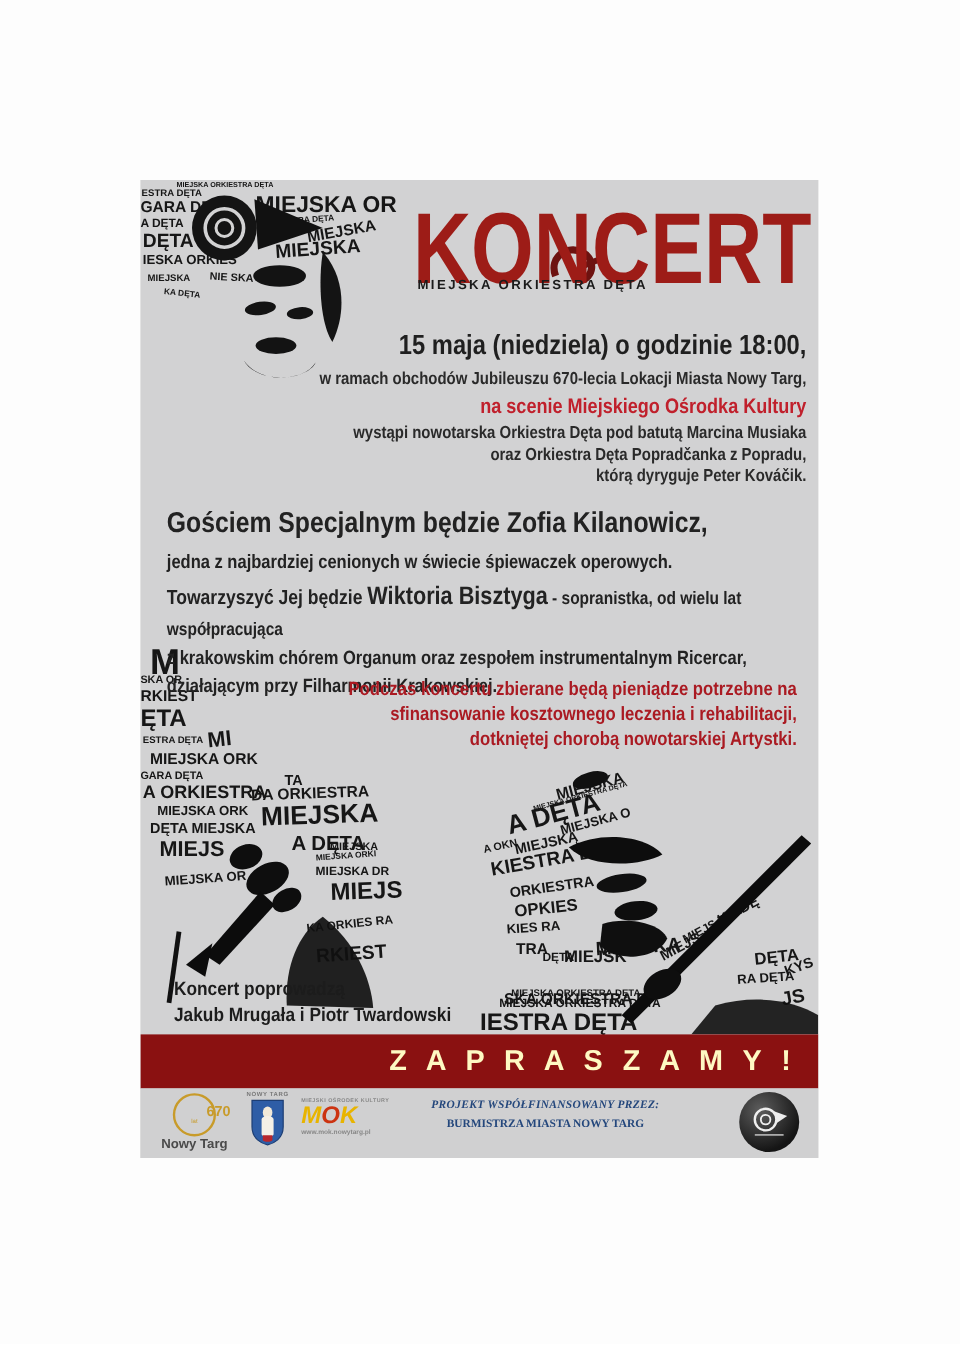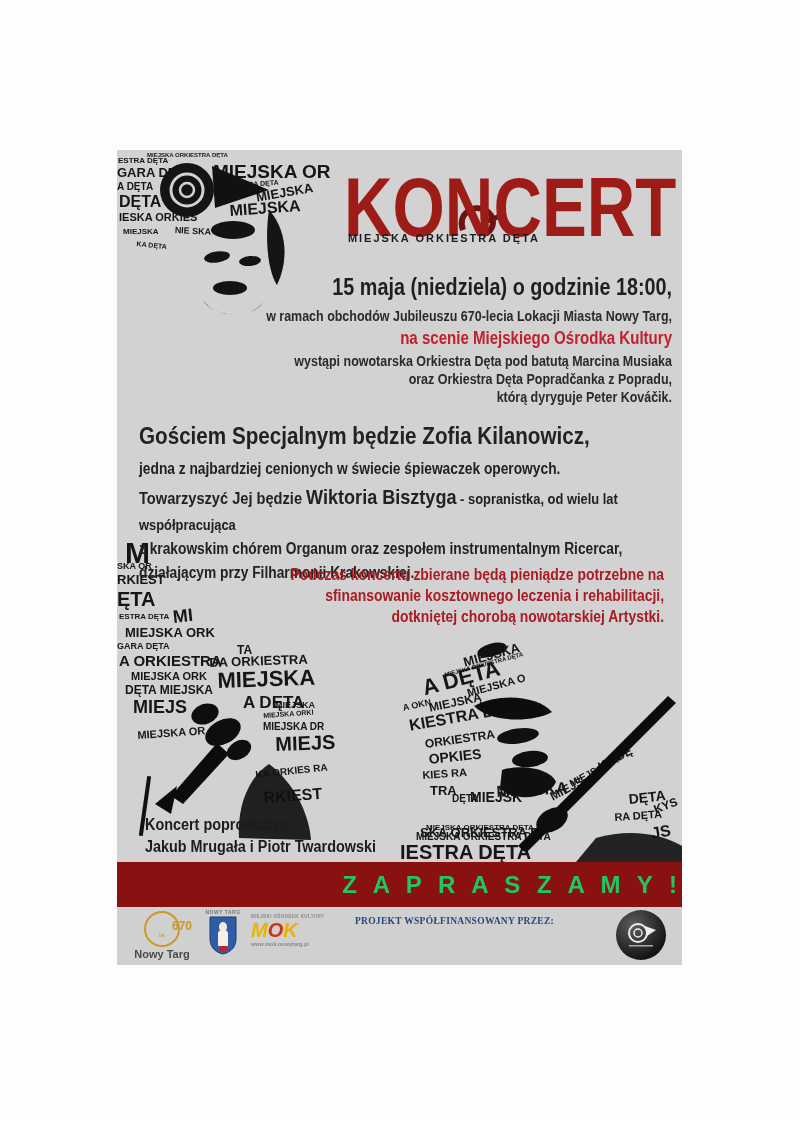--- a/index.html
+++ b/index.html
@@ -36,7 +36,7 @@
 
   
   .banner{position:absolute;left:0;top:712px;width:100%;height:45px;background:#8a1111;display:flex;align-items:center;justify-content:flex-end;z-index:6;}
-  .banner span{color:#22c55e;font-size:24px;font-weight:700;letter-spacing:5px;}
+  .banner span{color:#fef9c3;font-size:24px;font-weight:700;letter-spacing:5px;padding-right:18px;}
 
   
   .footer{position:absolute;left:0;top:757px;width:100%;height:58px;background:#d0d0d1;z-index:6;}

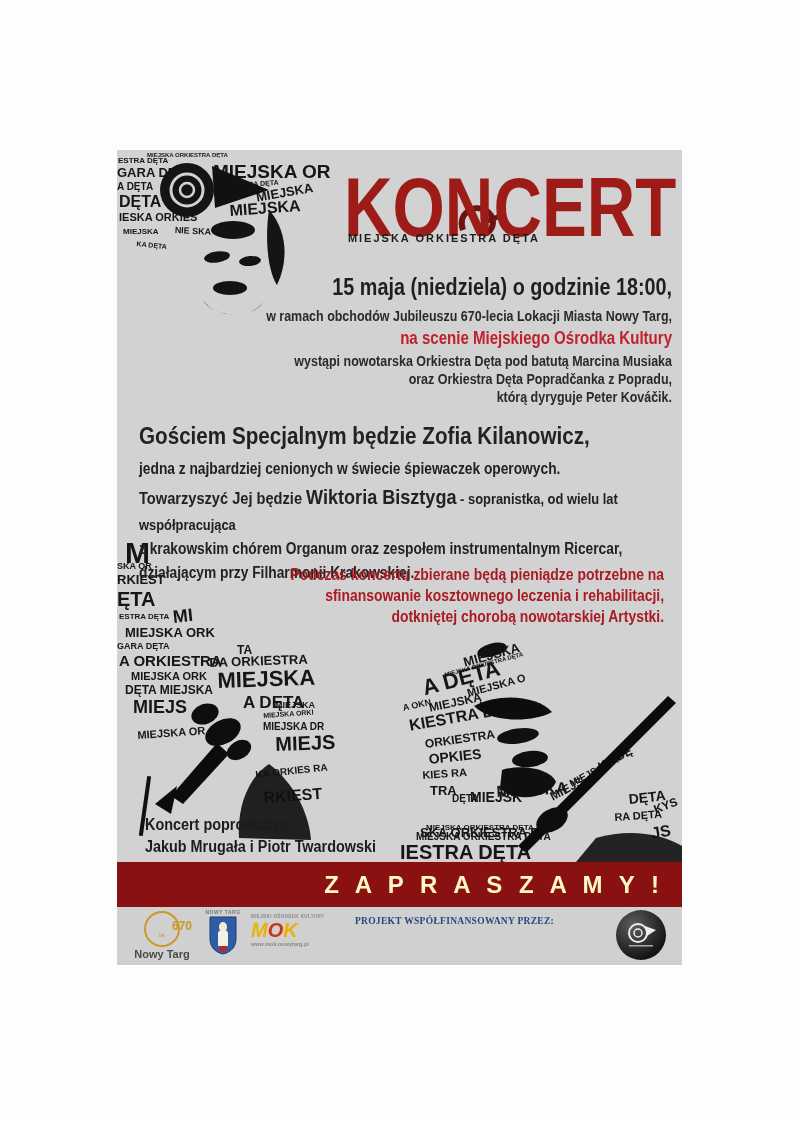--- a/index.html
+++ b/index.html
@@ -54,7 +54,7 @@
   .mok-o{color:#cc3311;}
   .mok-url{font-size:5.5px;color:#888;font-weight:700;}
   .funding{position:absolute;left:205px;top:9px;width:265px;text-align:center;font-family:"Liberation Serif",serif;color:#24477c;font-weight:700;}
-  .f1{font-size:9.5px;margin-bottom:4px;letter-spacing:.3px;}
+  .f1{font-size:9.5px;margin-bottom:4px;letter-spacing:.3px;font-style:italic;}
   .f2{font-size:9.5px;line-height:1.55;}
   .sphere{position:absolute;right:16px;top:3px;width:50px;height:50px;border-radius:50%;background:radial-gradient(circle at 35% 30%,#5d5d5d,#151515 72%);display:flex;flex-direction:column;align-items:center;justify-content:center;}
 </style>

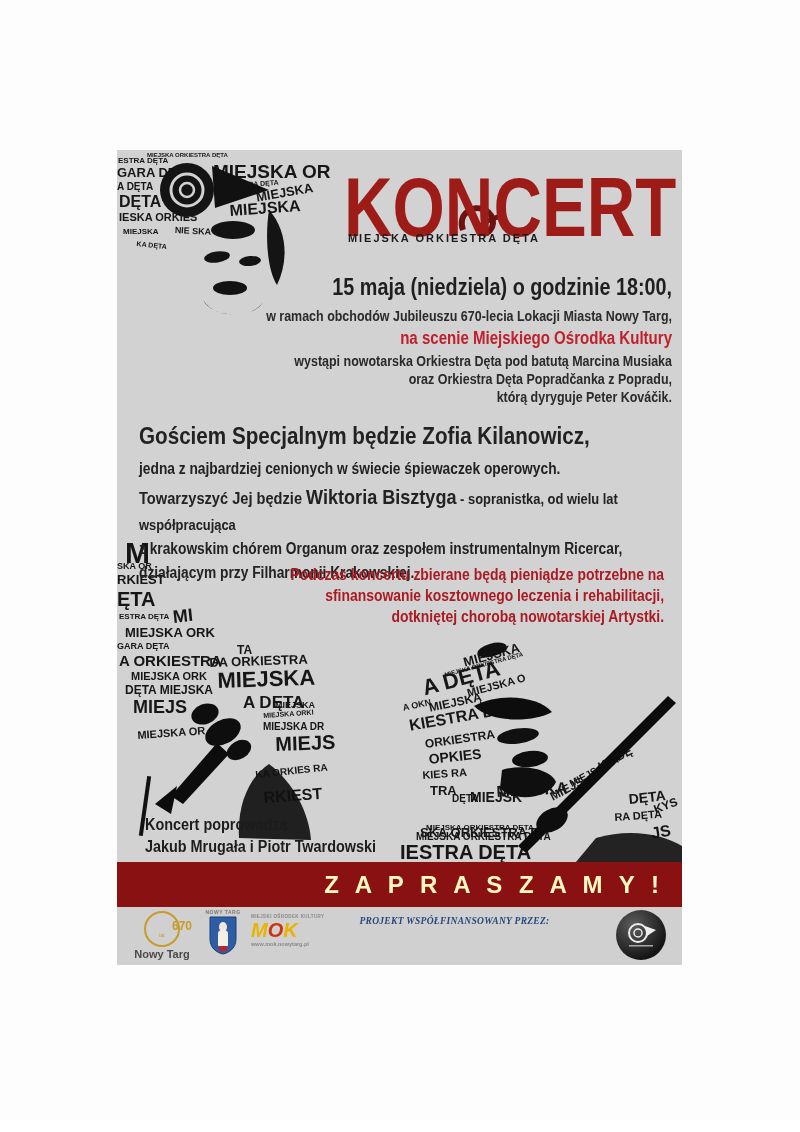--- a/index.html
+++ b/index.html
@@ -232,6 +232,7 @@
 
       <div class="funding">
         <div class="f1">PROJEKT WSPÓŁFINANSOWANY PRZEZ:</div>
+        <div class="f2">BURMISTRZA MIASTA NOWY TARG</div>
       </div>
 
       <div class="sphere">

